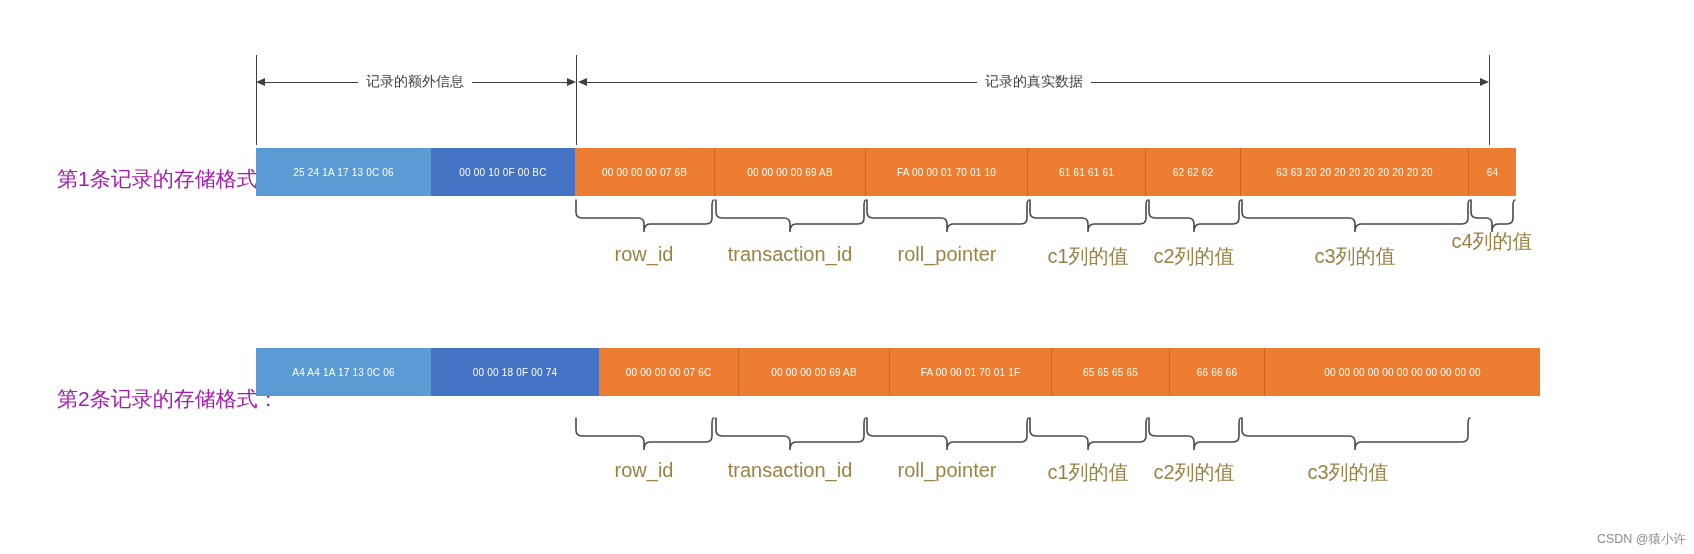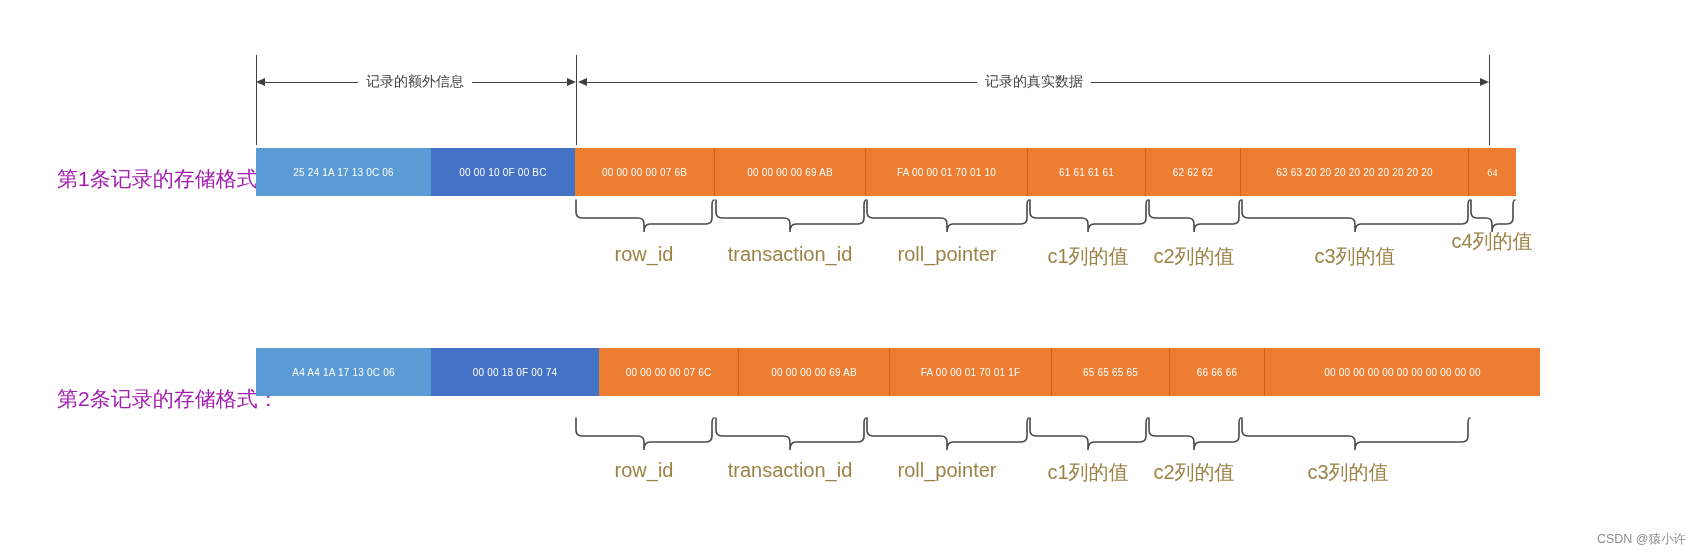--- a/index.html
+++ b/index.html
@@ -110,7 +110,7 @@
     <div class="cell orange" style="width:118px;">61 61 61 61</div>
     <div class="cell orange" style="width:95px;">62 62 62</div>
     <div class="cell orange" style="width:228px;">63 63 20 20 20 20 20 20 20 20 20</div>
-    <div class="cell orange last" style="width:47px;font-family:Liberation Serif, serif;">64</div>
+    <div class="cell orange last" style="width:47px;">64</div>
   </div>
 
   <svg class="abs" width="950" height="40" style="left:575px;top:198px;" viewBox="0 0 950 40">

